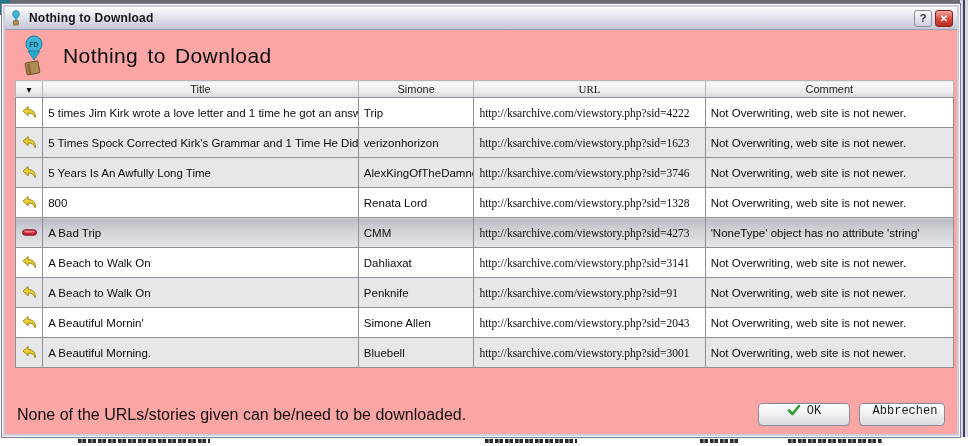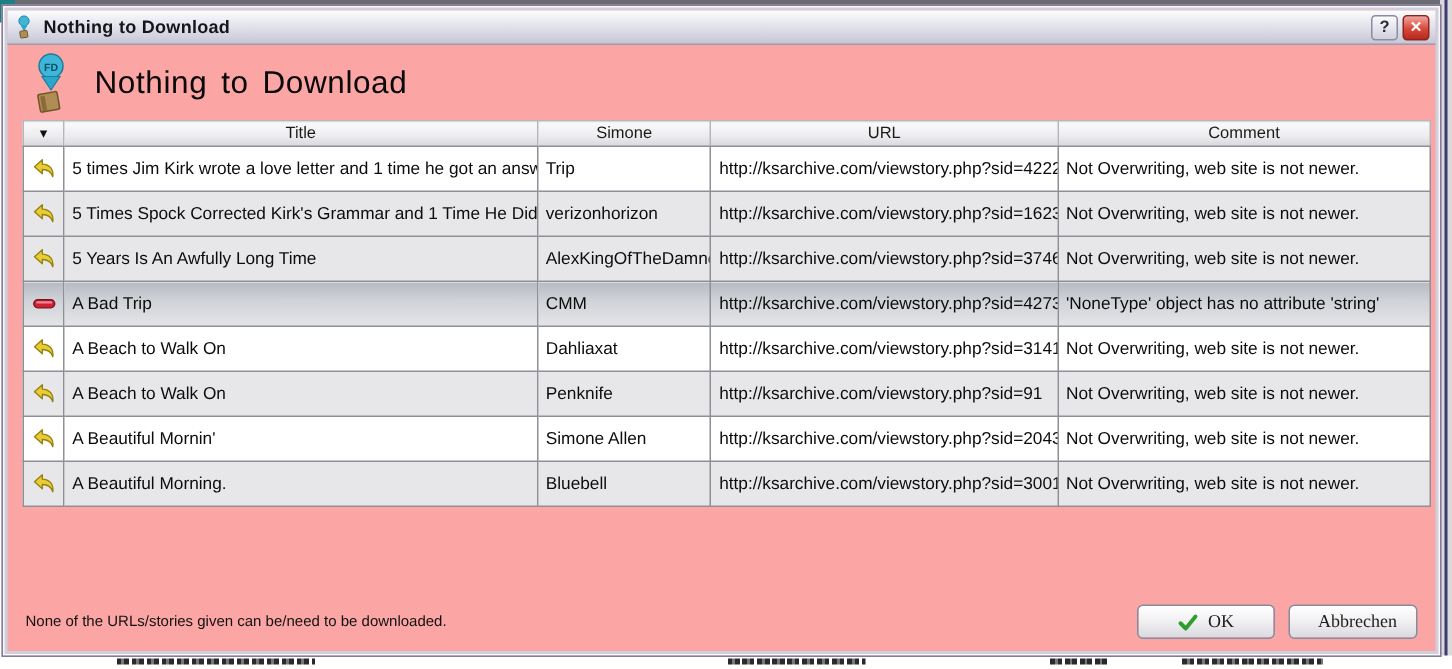--- a/index.html
+++ b/index.html
@@ -63,7 +63,7 @@
   .c-icon { width:27px; text-align:center; padding:0; }
   .c-title { width:314px; }
   .c-author { width:115px; }
-  .c-url { width:230px; }
+  .c-url { width:230px;font-family:Liberation Serif, serif; }
   .c-comment { width:247px; }
   tr.alt td { background:#e7e7e9; }
   tr.selected td {

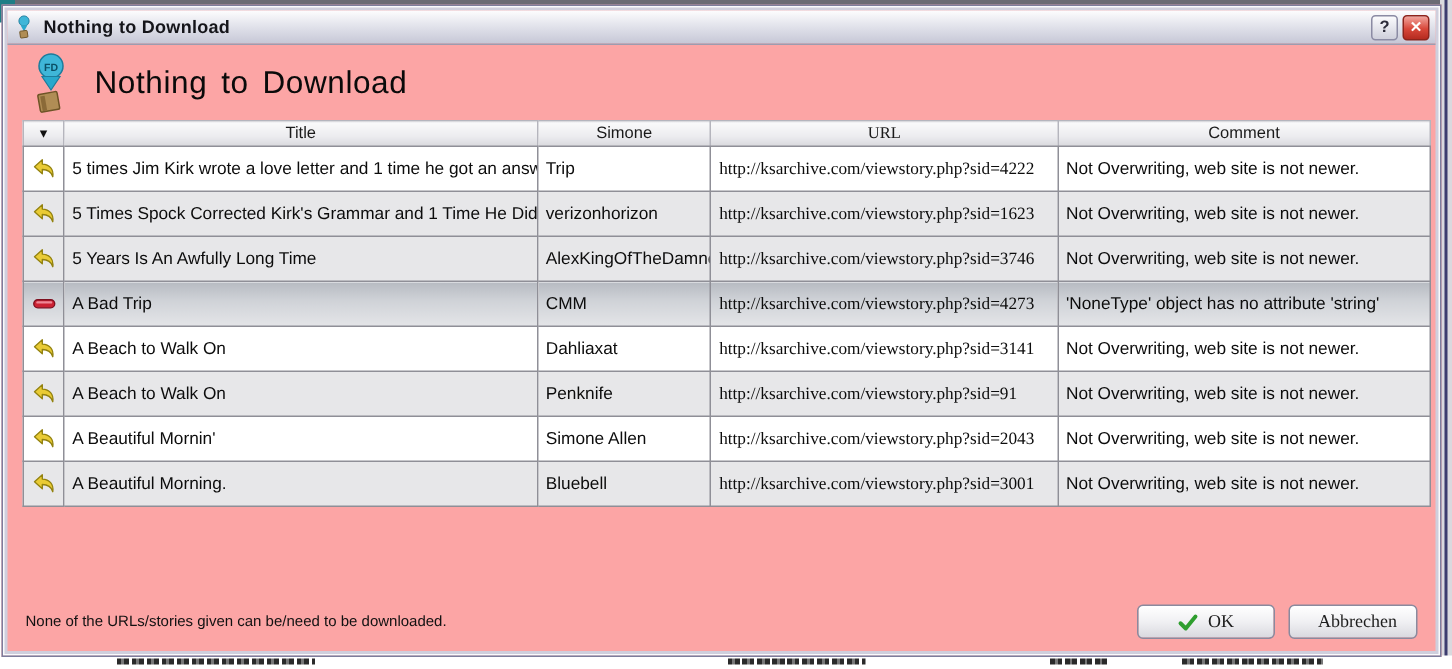--- a/index.html
+++ b/index.html
@@ -175,6 +175,17 @@
             <td class="c-title">5 Years Is An Awfully Long Time</td>
             <td class="c-author">AlexKingOfTheDamned</td>
             <td class="c-url">http://ksarchive.com/viewstory.php?sid=3746</td>
+            <td class="c-comment">Not Overwriting, web site is not newer.</td>
+          </tr>
+          <tr>
+            <td class="c-icon">
+              <svg width="17" height="15" viewBox="0 0 17 15">
+                <path d="M7.2 1.5 L2 6.2 L7.2 10.8 L7.2 8 C10.8 8 13.2 9.6 14.2 12.8 C14.9 7.6 12 4.6 7.2 4.4 Z" fill="#e9cb35" stroke="#93820f" stroke-width="0.9" stroke-linejoin="round"></path>
+              </svg>
+            </td>
+            <td class="c-title">800</td>
+            <td class="c-author">Renata Lord</td>
+            <td class="c-url">http://ksarchive.com/viewstory.php?sid=1328</td>
             <td class="c-comment">Not Overwriting, web site is not newer.</td>
           </tr>
           <tr class="selected">

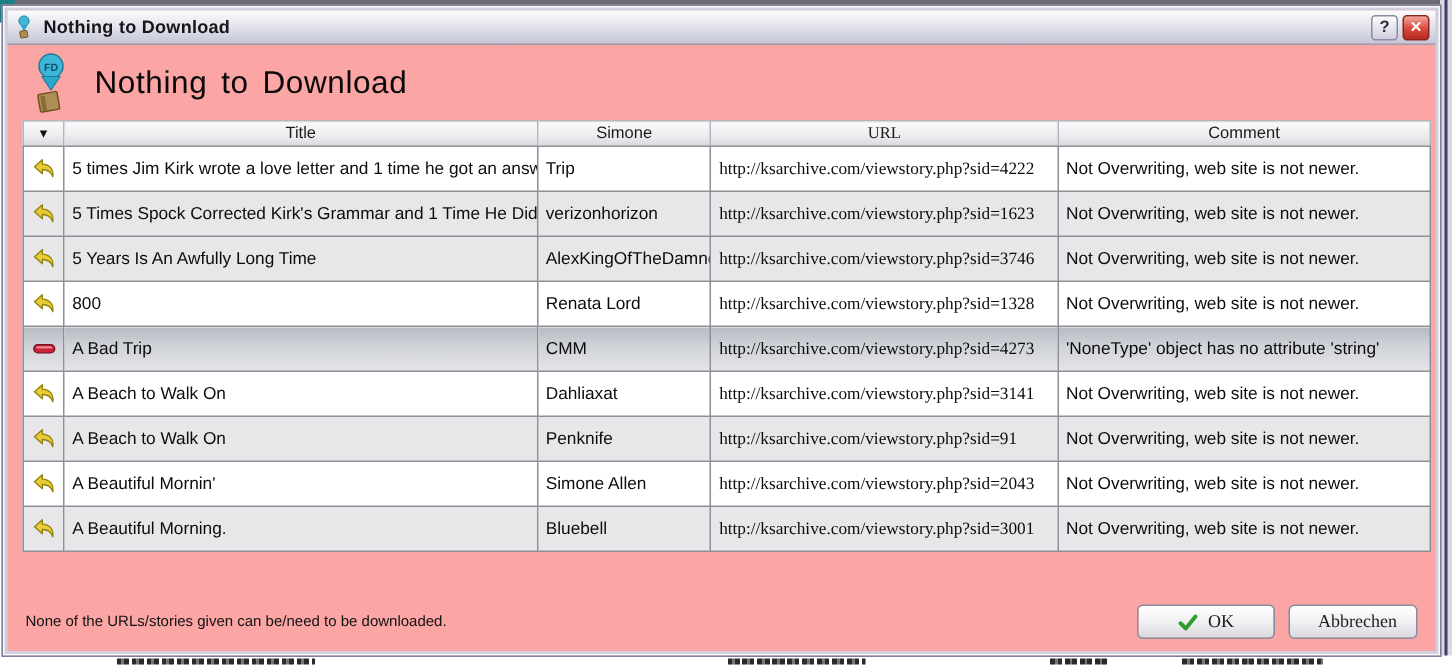--- a/index.html
+++ b/index.html
@@ -78,7 +78,7 @@
     position:absolute; left:3px; right:3px; bottom:3px; height:39px;
     display:flex; align-items:center; padding:0 12px;
   }
-  .status-text { font-size:10px; color:#111; flex:1; }
+  .status-text { font-size:16px; color:#111; flex:1; }
   .btn {
     height:23px; border-radius:4px; border:1px solid #8a8a9e;
     background:linear-gradient(#ffffff 0%, #f0f0f3 50%, #d9d9df 100%);

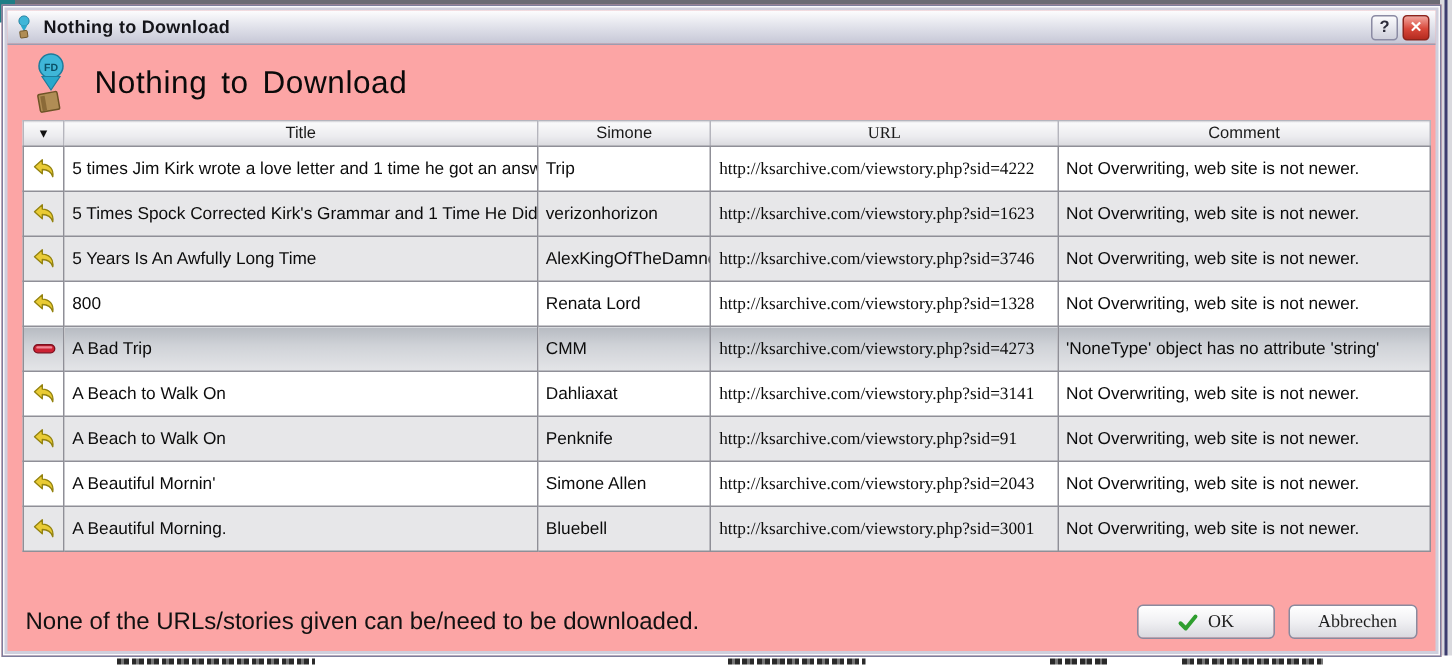--- a/index.html
+++ b/index.html
@@ -83,8 +83,8 @@
     height:23px; border-radius:4px; border:1px solid #8a8a9e;
     background:linear-gradient(#ffffff 0%, #f0f0f3 50%, #d9d9df 100%);
     box-shadow: inset 0 1px 0 #fff;
-    display:inline-flex; align-items:center; justify-content:center; gap:6px;
-    font-family:Liberation Serif, serif; font-size:12px; color:#1c1c1c;
+    display:inline-flex; align-items:flex-start; justify-content:center; gap:6px;
+    font-family:Liberation Mono, monospace; font-size:12px; color:#1c1c1c;
     padding:0 14px; margin-left:9px; cursor:default;
   }
   .btn-ok { width:92px; }

